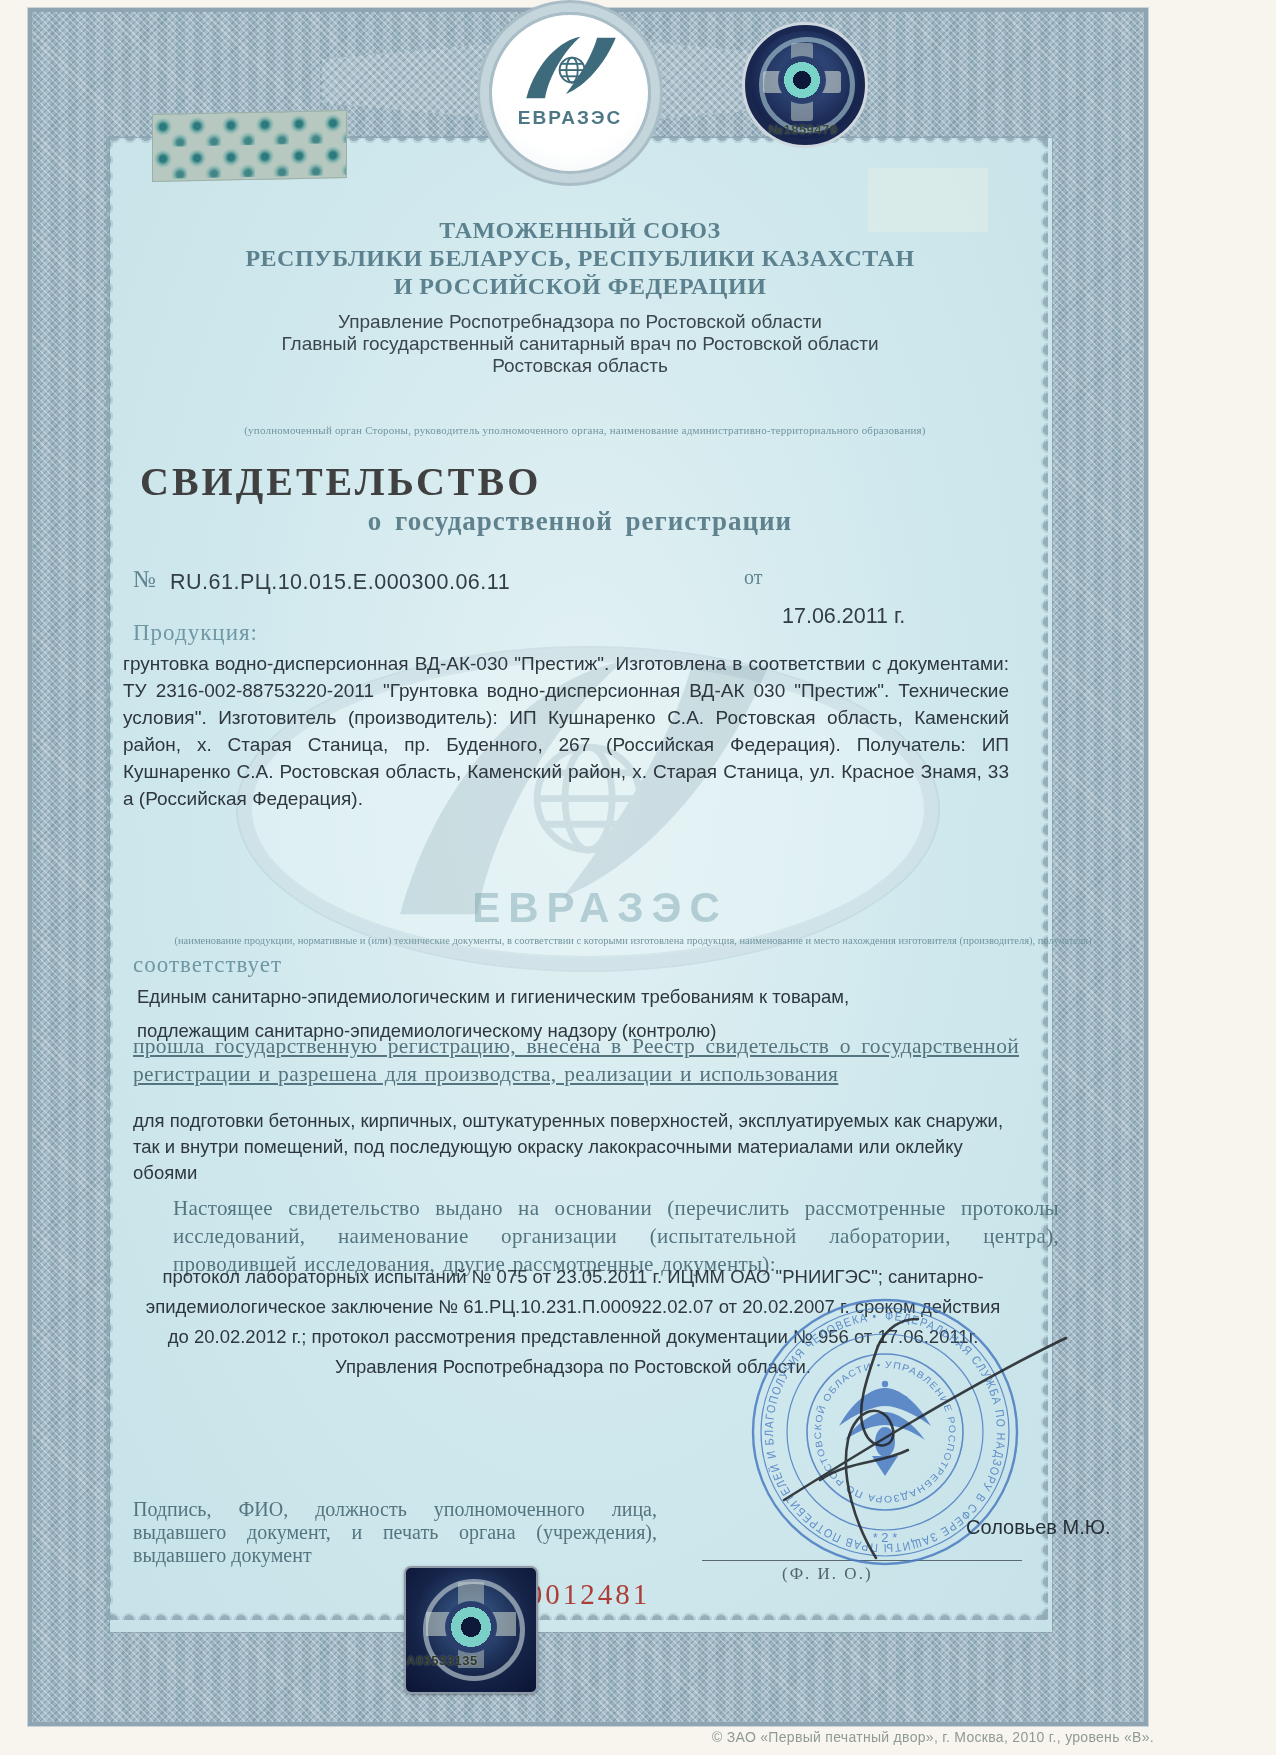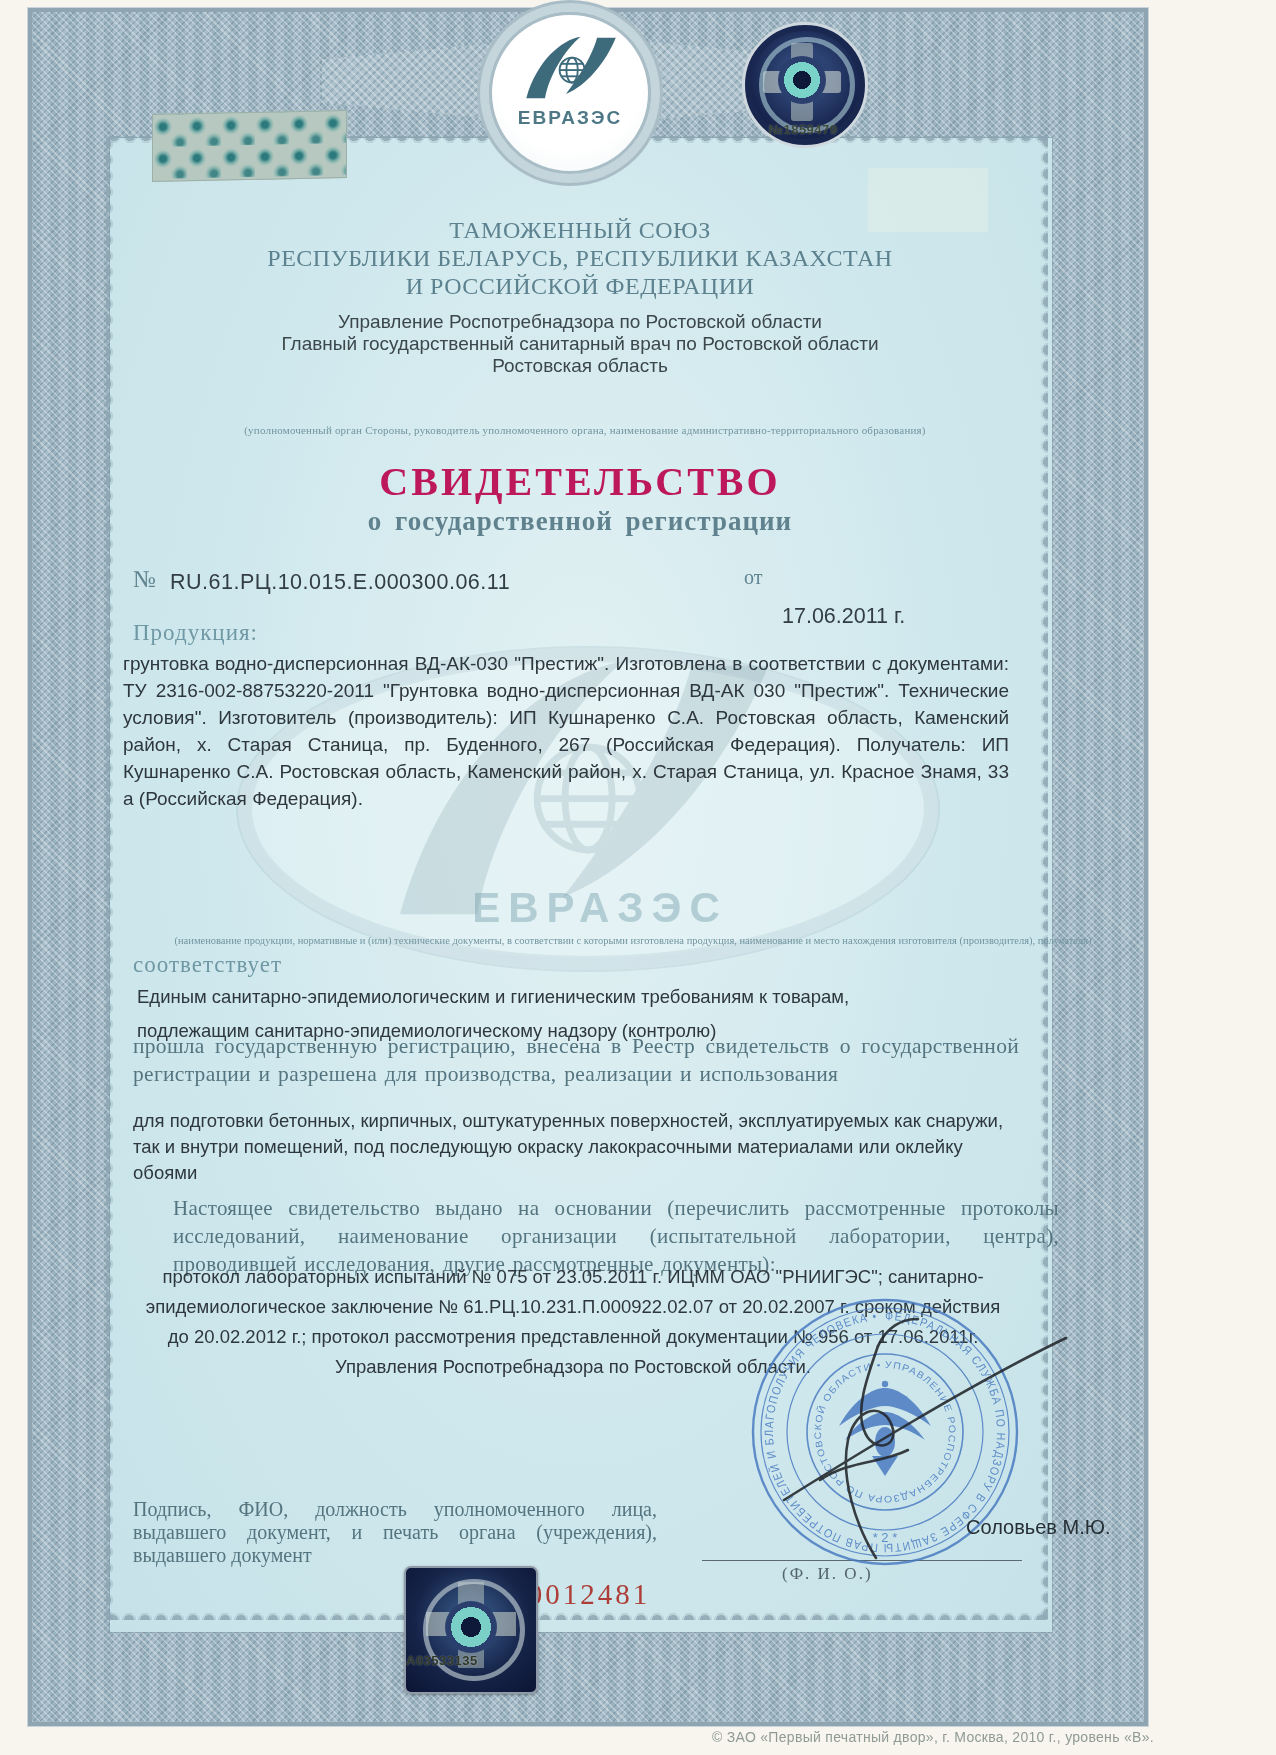--- a/index.html
+++ b/index.html
@@ -73,7 +73,7 @@
   .abs{position:absolute;z-index:6;}
 
   .hdr{left:140px;top:216px;width:880px;text-align:center;}
-  .hdr .u{font-weight:normal;font-size:24px;line-height:28px;color:#5d828f;letter-spacing:.5px;}
+  .hdr .u{font-weight:bold;font-size:24px;line-height:28px;color:#5d828f;letter-spacing:.5px;}
   .hdr .a{font-size:19px;line-height:21px;color:#3c474c;margin-top:1px;}
   .hdr .gap{height:10px;}
 

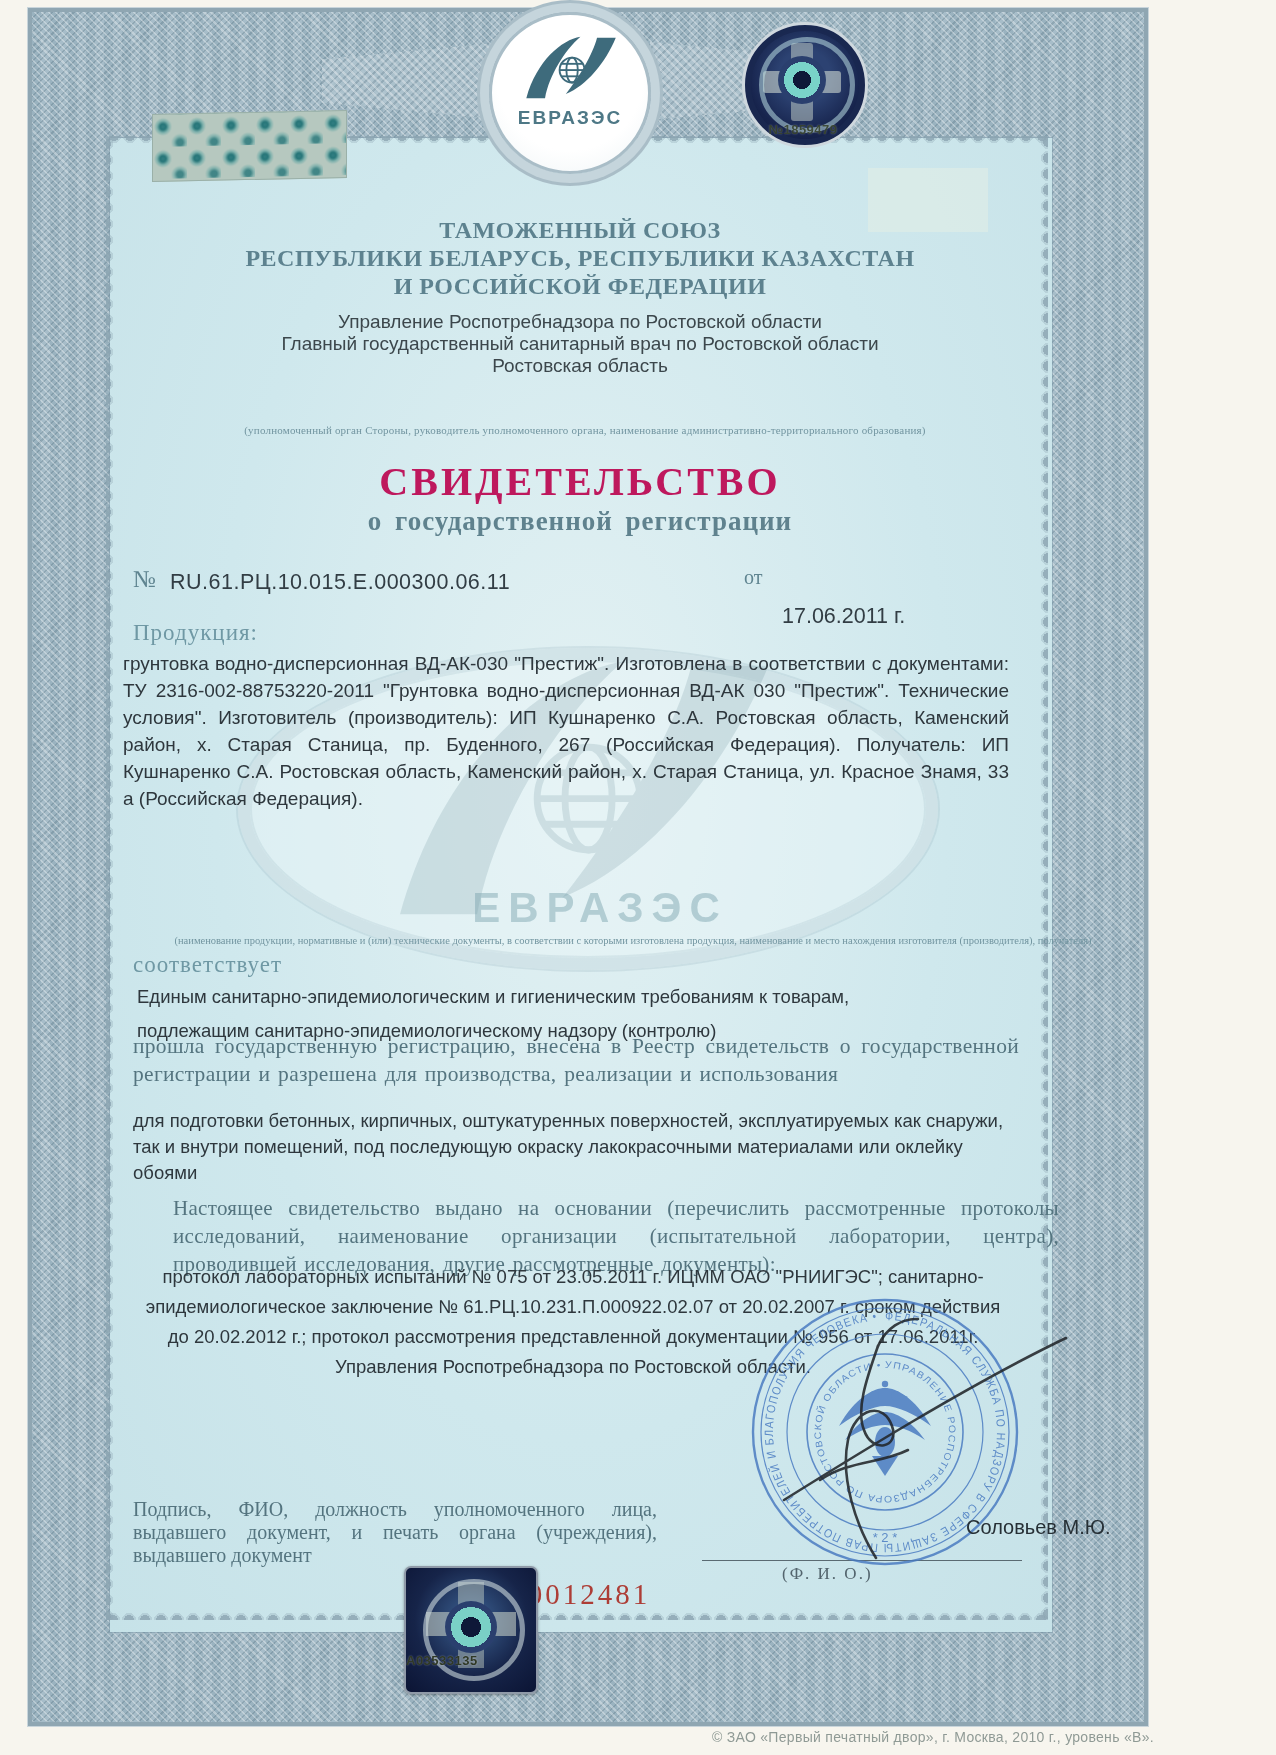--- a/index.html
+++ b/index.html
@@ -81,8 +81,8 @@
   .cap1{left:145px;top:424px;width:880px;text-align:center;font-size:11px;letter-spacing:.2px;}
   .cap2{left:118px;top:935px;width:1030px;text-align:center;font-size:10.5px;}
 
-  .title-main{left:140px;top:458px;width:880px;text-align:center;
-              font-weight:bold;font-size:40px;letter-spacing:3px;color:#be185d;}
+  .title-main{left:140px;top:458px;width:880px;text-align:left;
+              font-weight:bold;font-size:40px;letter-spacing:3px;color:#404040;}
   .title-sub{left:140px;top:506px;width:880px;text-align:center;
              font-weight:bold;font-size:27px;letter-spacing:1px;color:#5f828e;word-spacing:5px;}
 

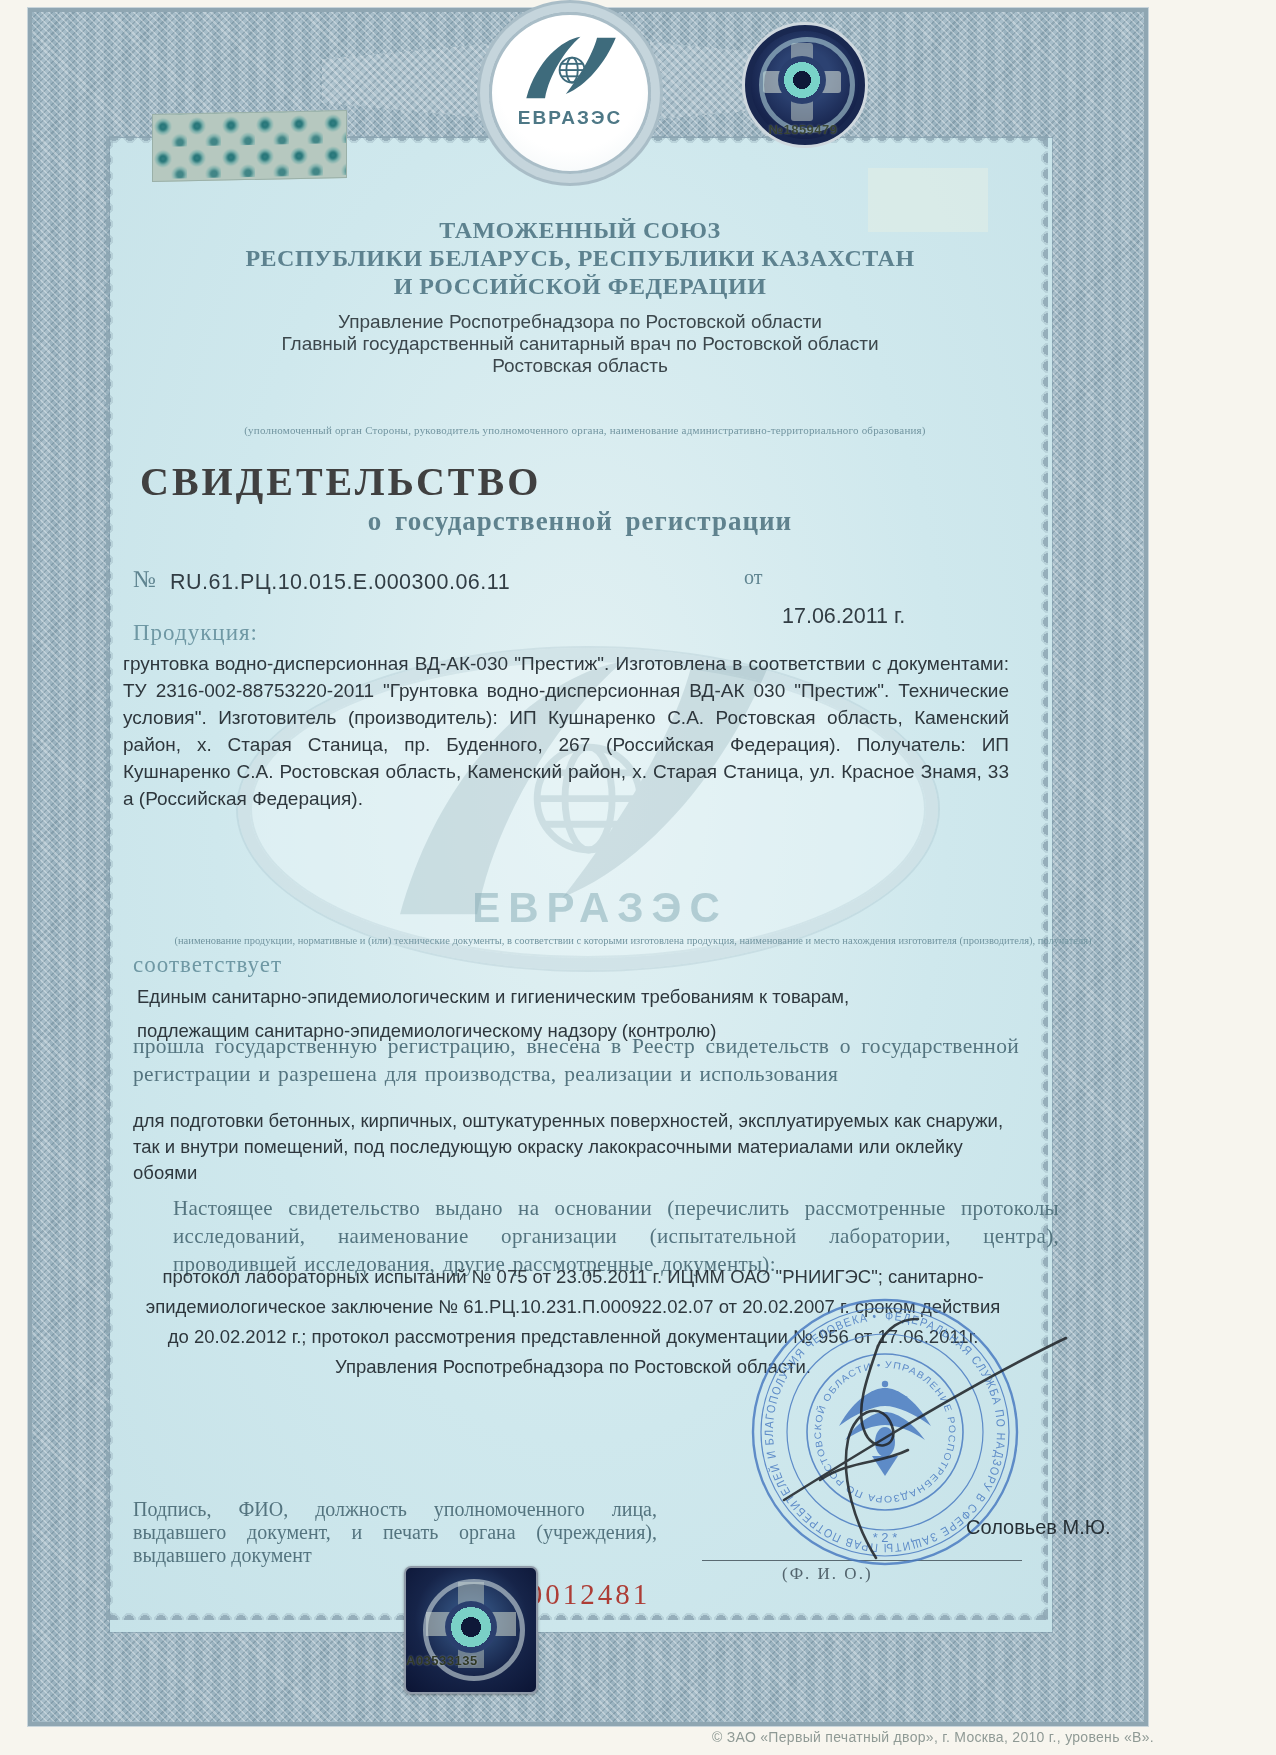--- a/index.html
+++ b/index.html
@@ -99,7 +99,7 @@
   .sootv-txt{left:137px;top:980px;width:800px;font-size:18.5px;line-height:34px;color:#2e373d;}
 
   .p-teal{font-family:"Liberation Serif","DejaVu Serif",serif;color:#54747f;text-align:justify;}
-  .proshla{left:133px;top:1032px;width:886px;font-size:21.5px;line-height:28px;letter-spacing:.3px;word-spacing:2px;}
+  .proshla{left:133px;top:1032px;width:886px;font-size:21.5px;line-height:28px;letter-spacing:.3px;word-spacing:2px;text-decoration:underline;}
   .usage{left:133px;top:1108px;width:886px;font-size:18.5px;line-height:26px;color:#2e373d;text-align:left;}
   .basis-intro{left:133px;top:1194px;width:886px;font-size:21px;line-height:28px;letter-spacing:.3px;word-spacing:2px;margin-left:40px;}
   .basis-docs{left:133px;top:1262px;width:880px;font-size:18.5px;line-height:30px;color:#2e373d;text-align:center;}

